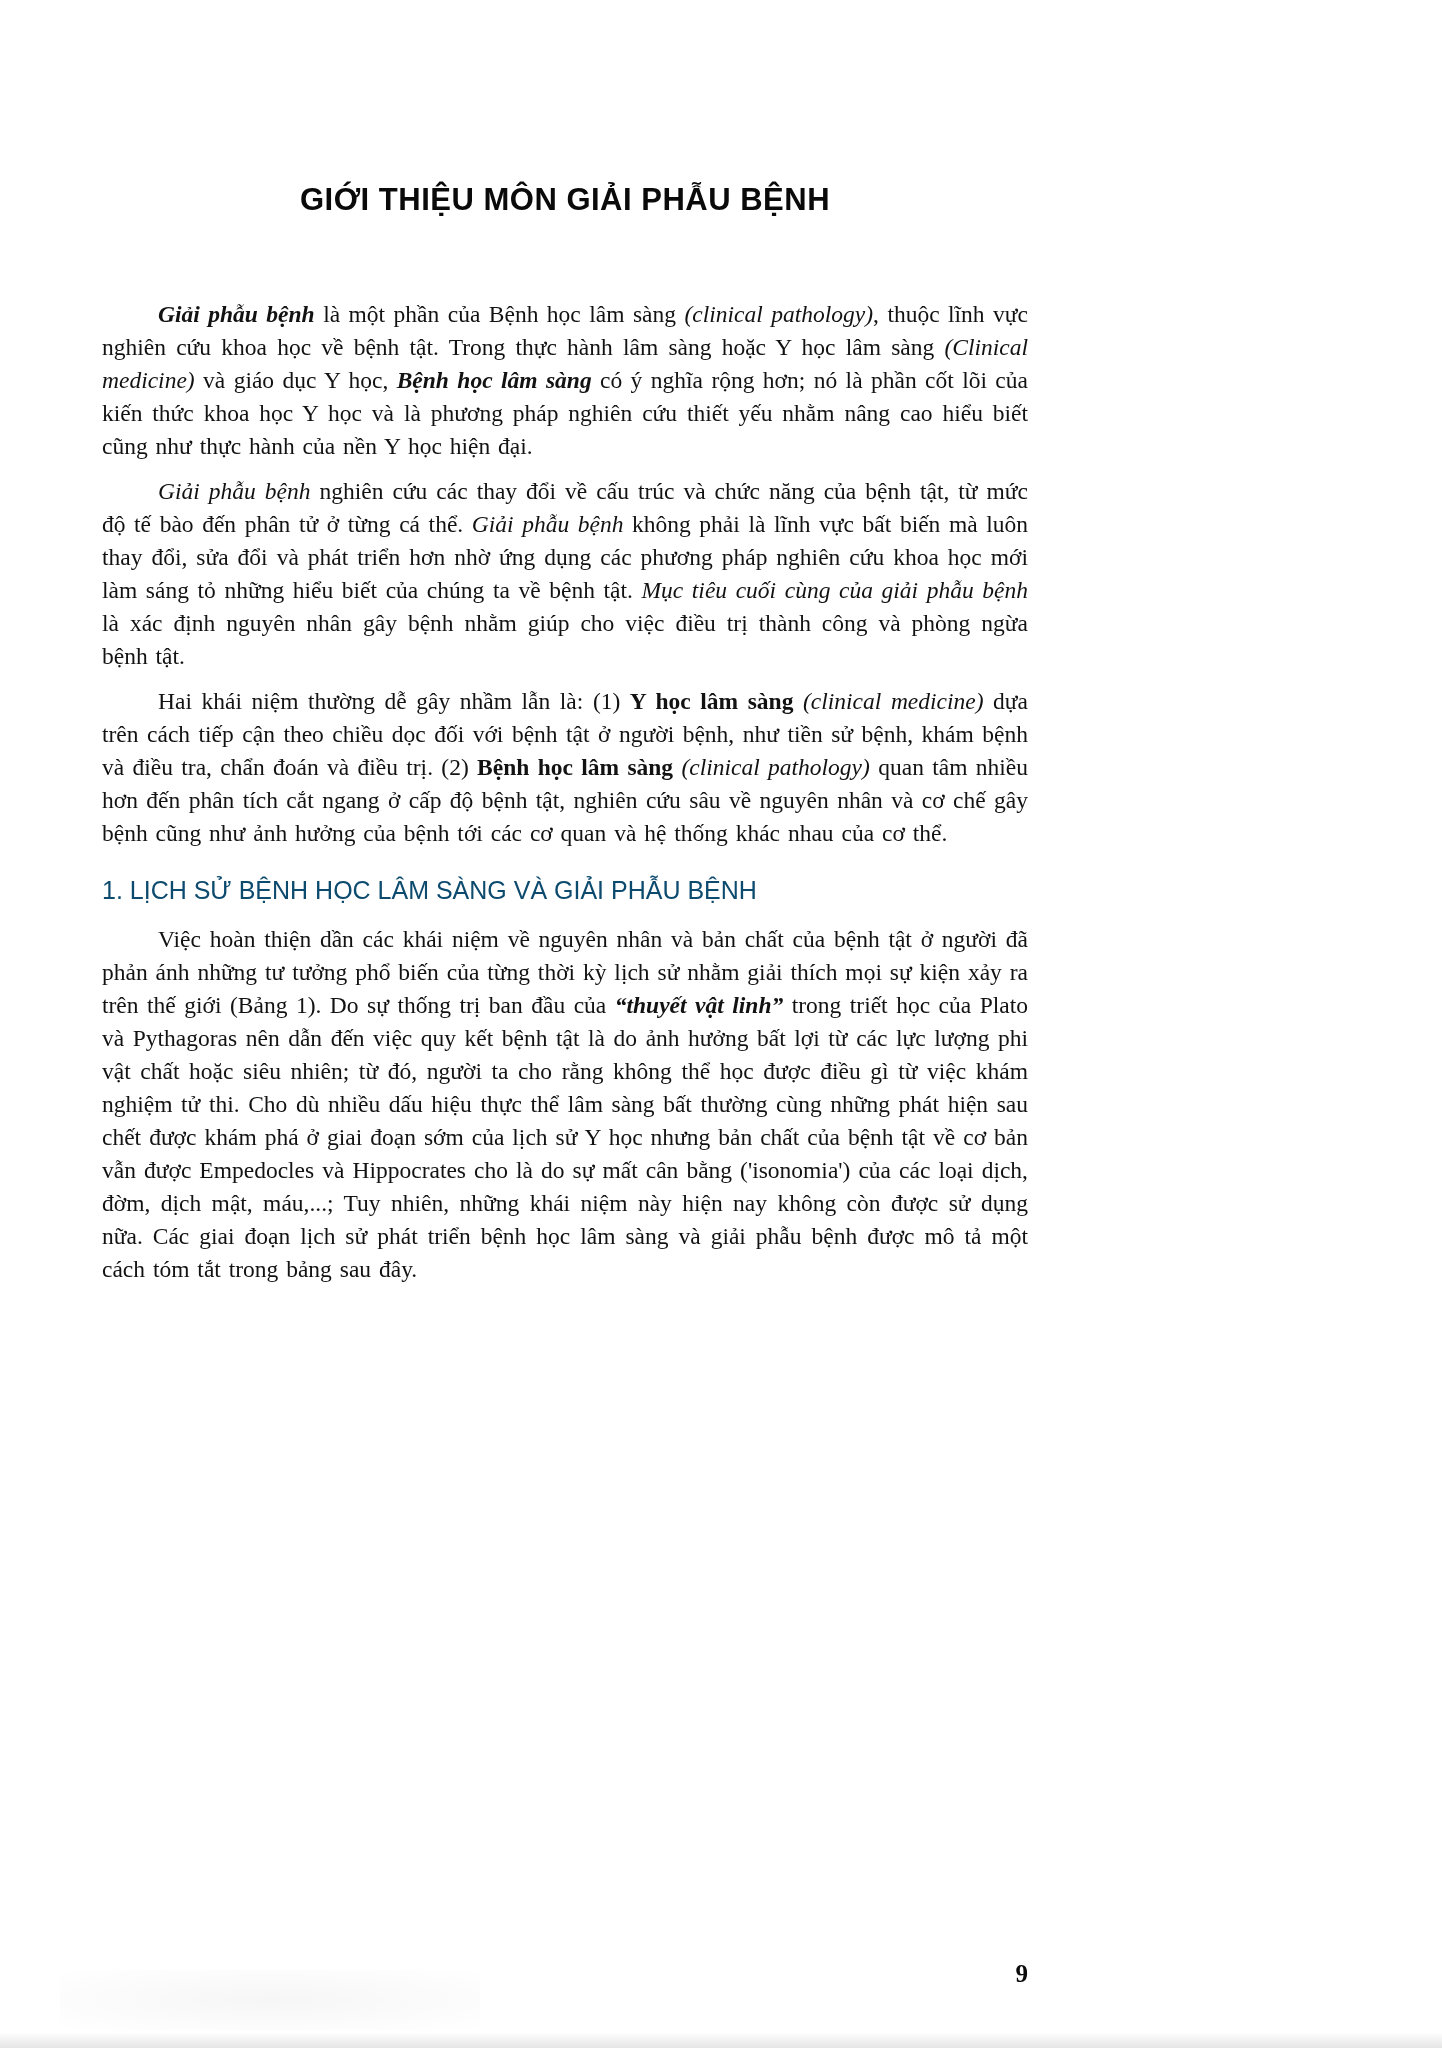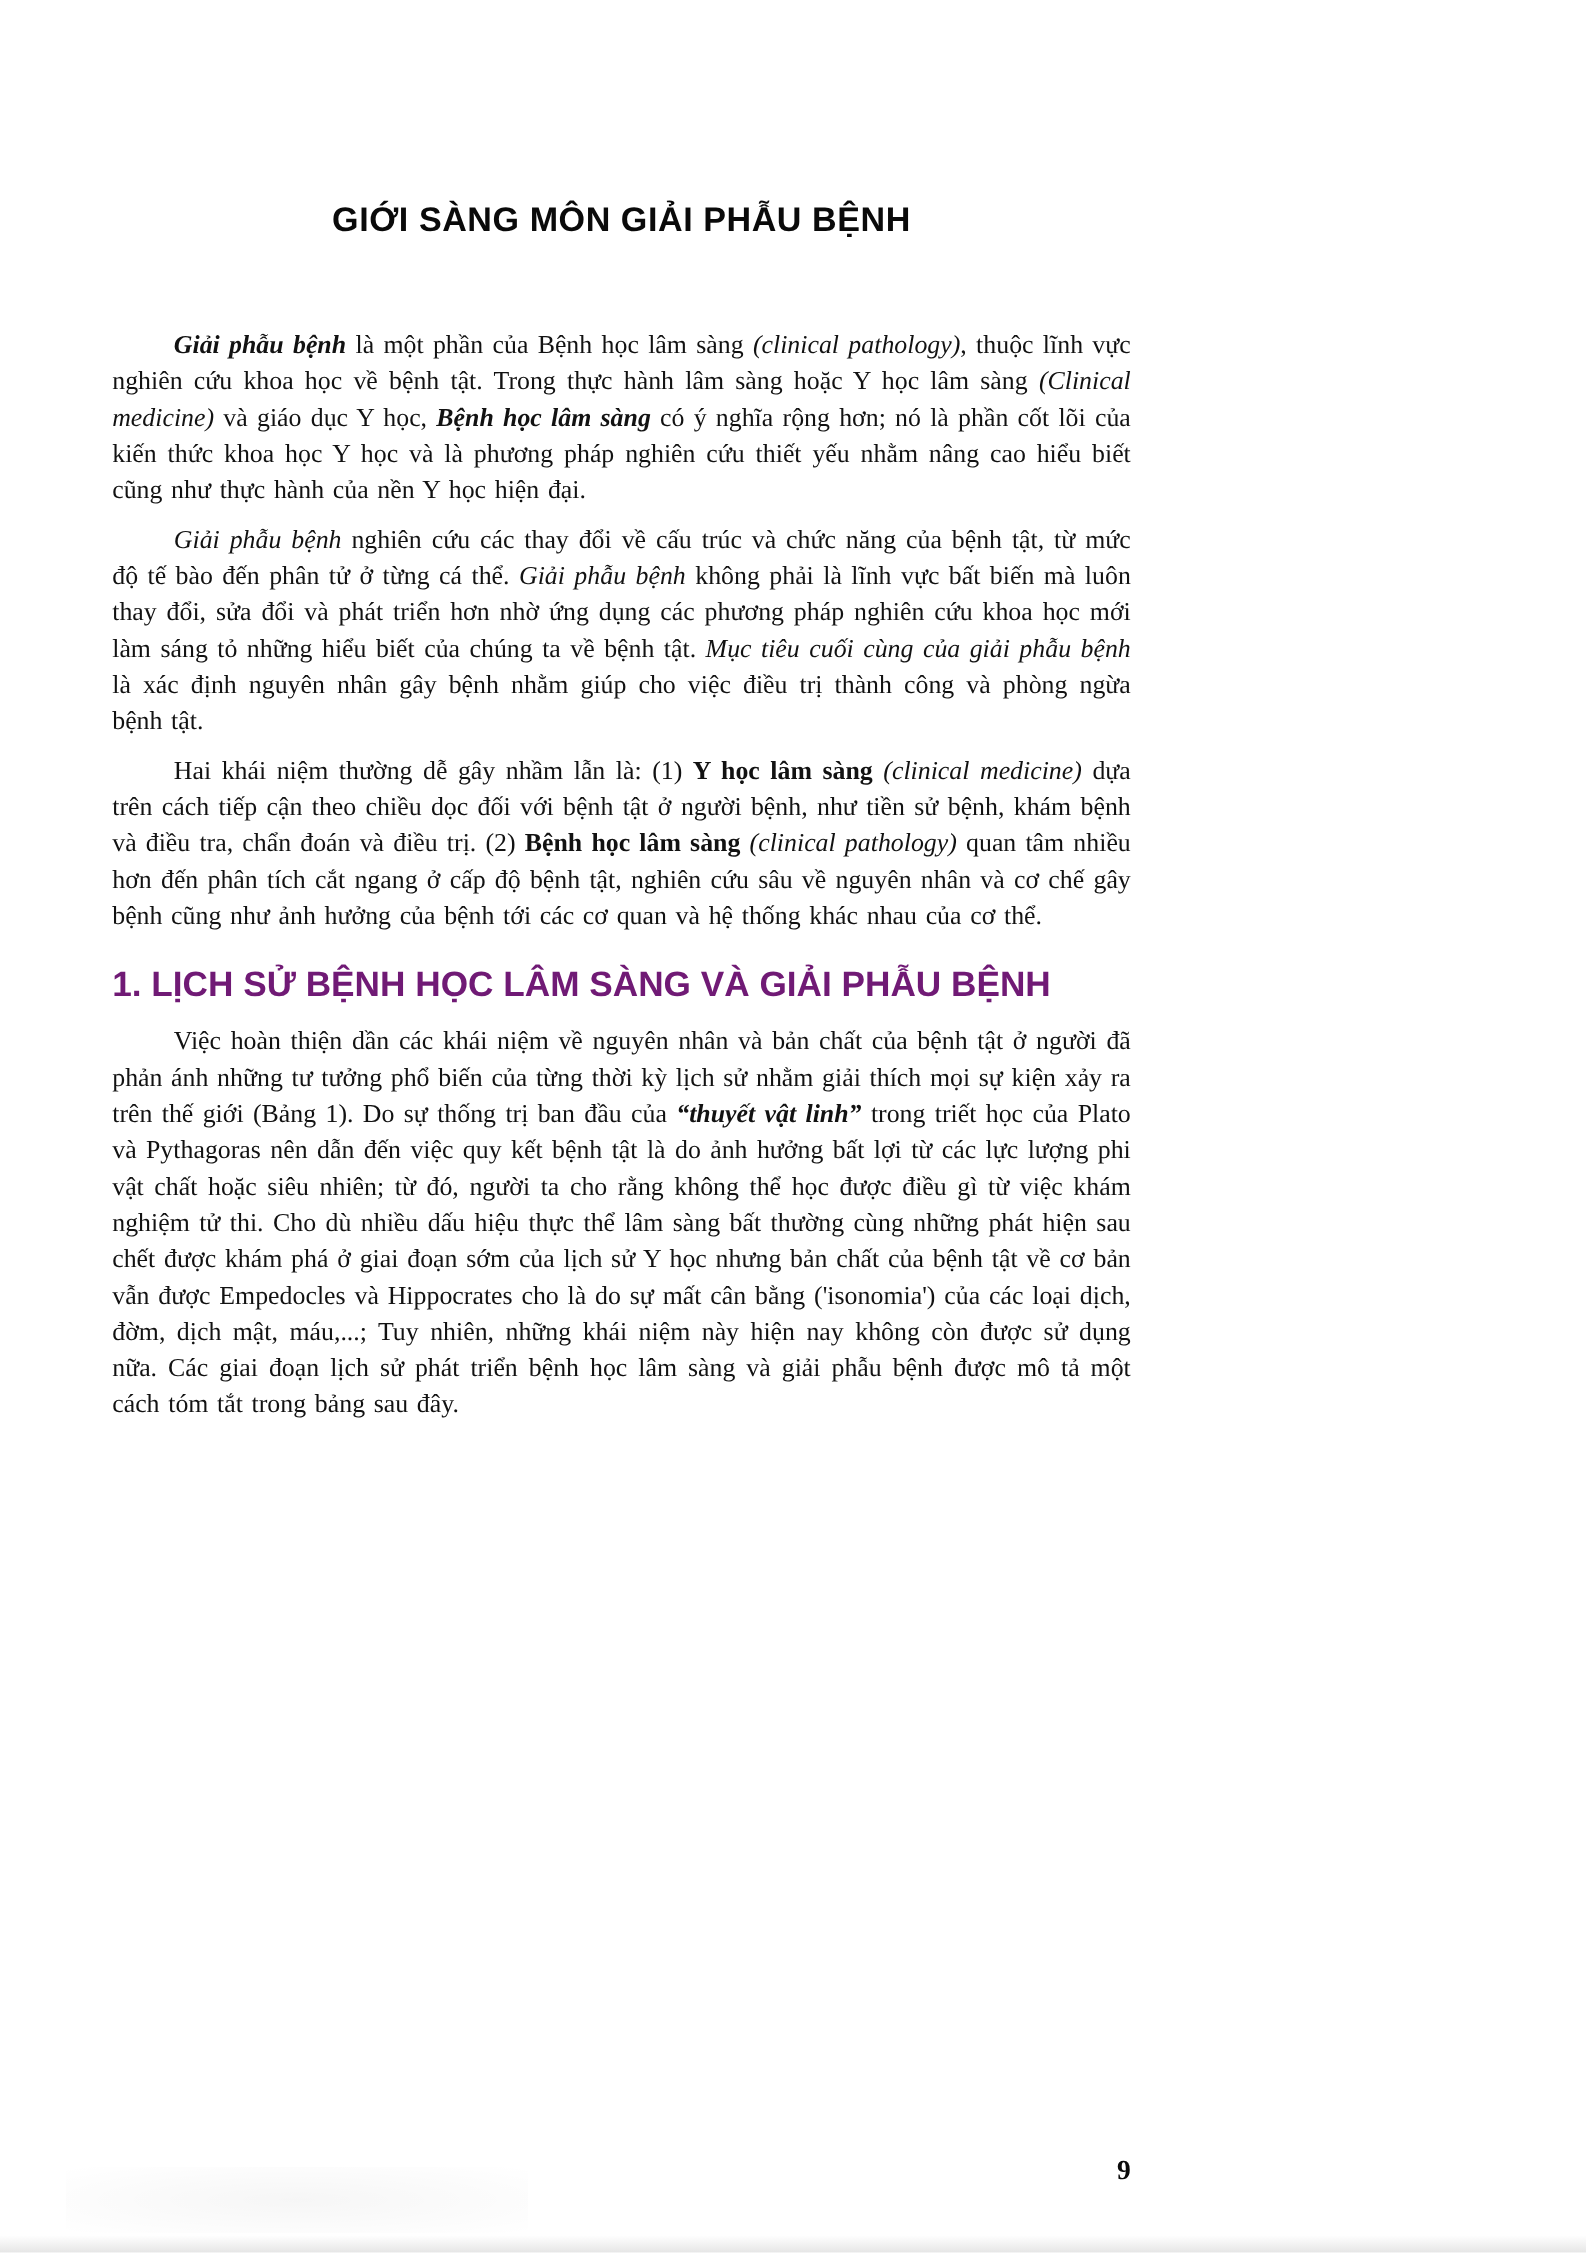--- a/index.html
+++ b/index.html
@@ -80,7 +80,7 @@
 
 <div class="page">
   <div class="content">
-    <h1 class="title">GIỚI SÀNG MÔN GIẢI PHẪU BỆNH</h1>
+    <h1 class="title">GIỚI THIỆU MÔN GIẢI PHẪU BỆNH</h1>
 
     <p class="para"><span style="font-weight: bold; font-style: italic;">Giải phẫu bệnh</span><span> là một phần của Bệnh học lâm sàng </span><span style="font-style: italic;">(clinical pathology)</span><span>, thuộc lĩnh vực nghiên cứu khoa học về bệnh tật. Trong thực hành lâm sàng hoặc Y học lâm sàng </span><span style="font-style: italic;">(Clinical medicine)</span><span> và giáo dục Y học, </span><span style="font-weight: bold; font-style: italic;">Bệnh học lâm sàng</span><span> có ý nghĩa rộng hơn; nó là phần cốt lõi của kiến thức khoa học Y học và là phương pháp nghiên cứu thiết yếu nhằm nâng cao hiểu biết cũng như thực hành của nền Y học hiện đại.</span></p>
     <p class="para"><span style="font-style: italic;">Giải phẫu bệnh</span><span> nghiên cứu các thay đổi về cấu trúc và chức năng của bệnh tật, từ mức độ tế bào đến phân tử ở từng cá thể. </span><span style="font-style: italic;">Giải phẫu bệnh</span><span> không phải là lĩnh vực bất biến mà luôn thay đổi, sửa đổi và phát triển hơn nhờ ứng dụng các phương pháp nghiên cứu khoa học mới làm sáng tỏ những hiểu biết của chúng ta về bệnh tật. </span><span style="font-style: italic;">Mục tiêu cuối cùng của giải phẫu bệnh</span><span> là xác định nguyên nhân gây bệnh nhằm giúp cho việc điều trị thành công và phòng ngừa bệnh tật.</span></p>

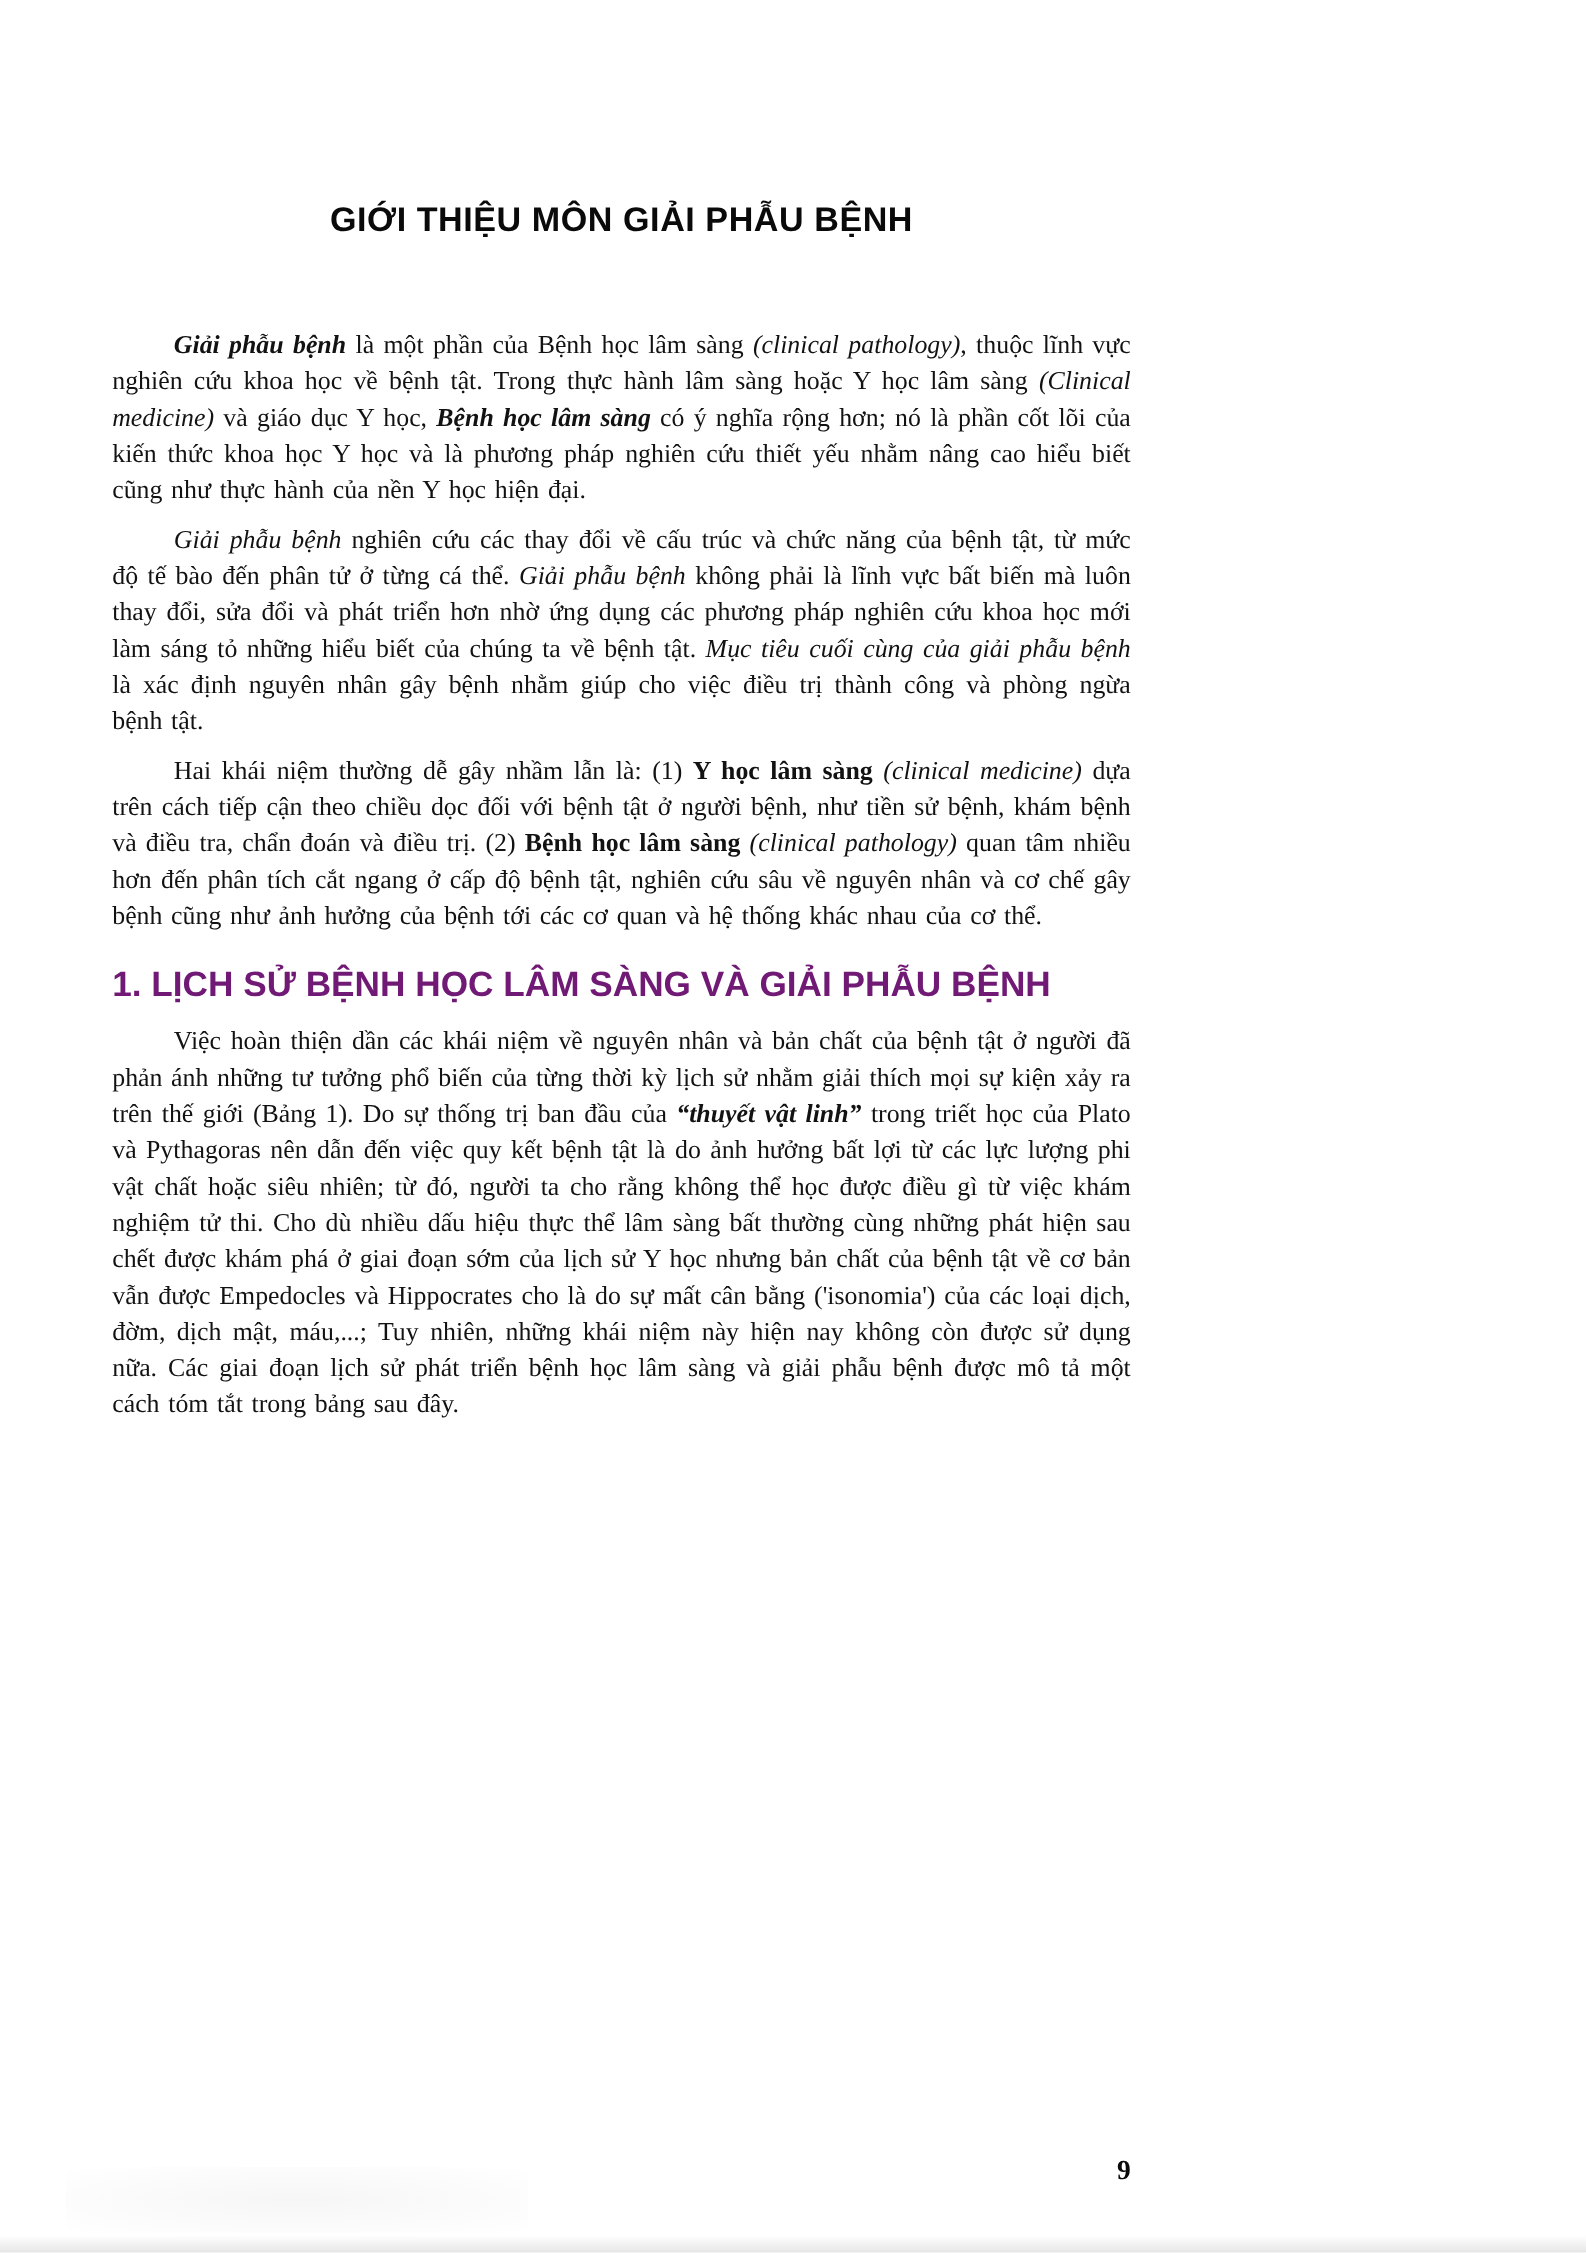--- a/index.html
+++ b/index.html
@@ -41,9 +41,9 @@
   }
   .section-heading {
     font-family: "Liberation Sans", "DejaVu Sans", sans-serif;
-    font-weight: bold;
-    font-size: 32px;
-    color: #701a75;
+    font-weight: normal;
+    font-size: 25px;
+    color: #0c4a6e;
     margin: 26px 0 18px 0;
   }
   .page-number {

